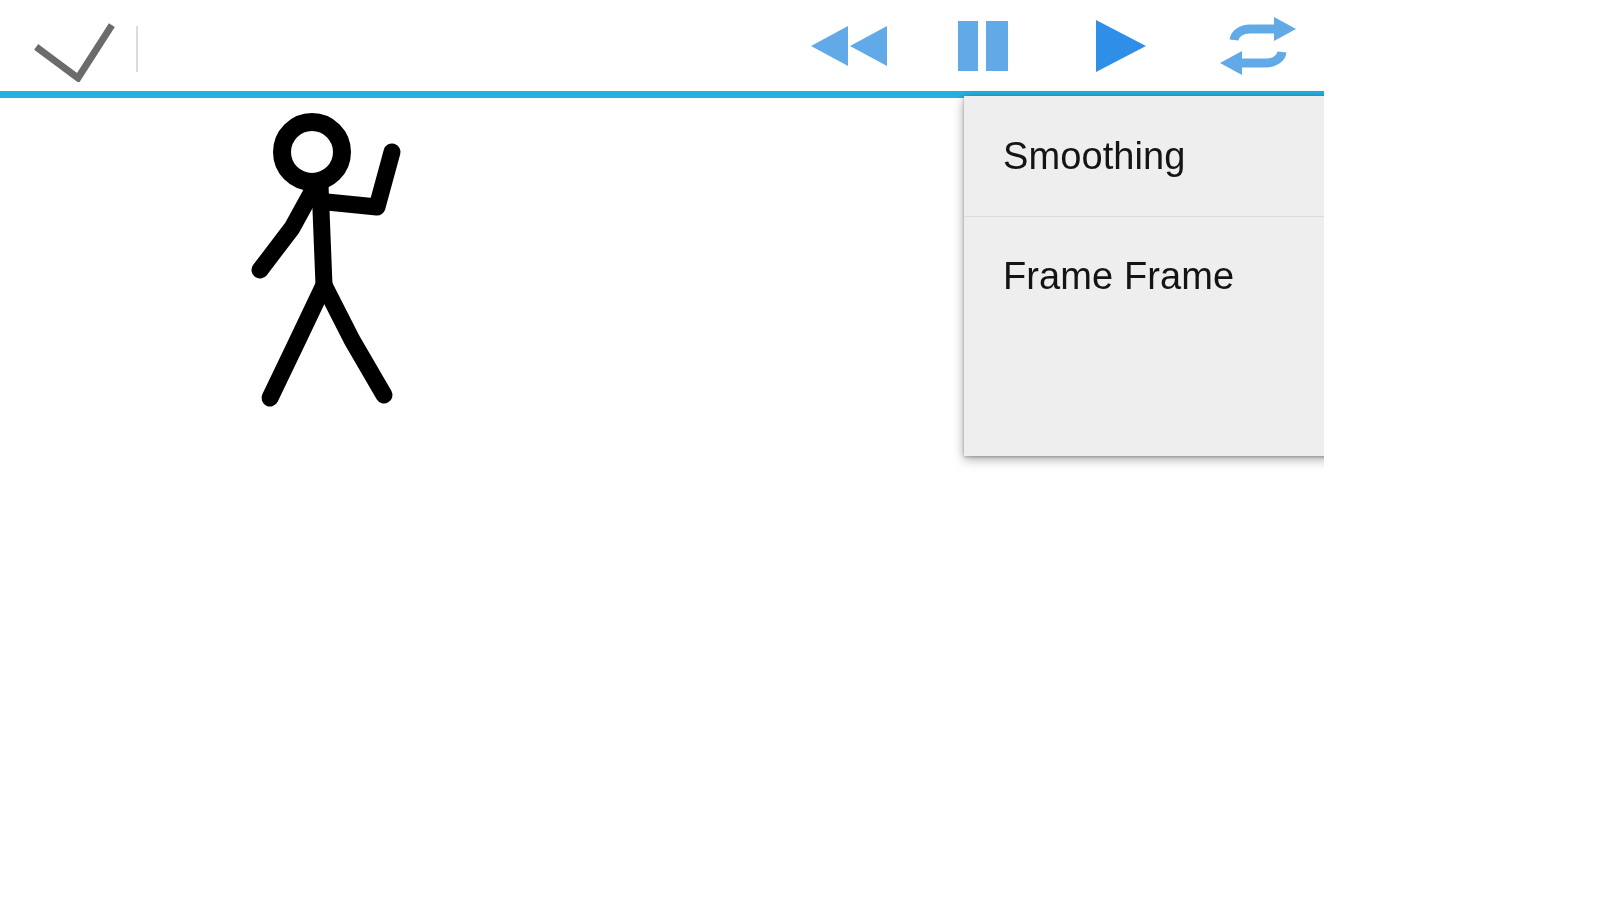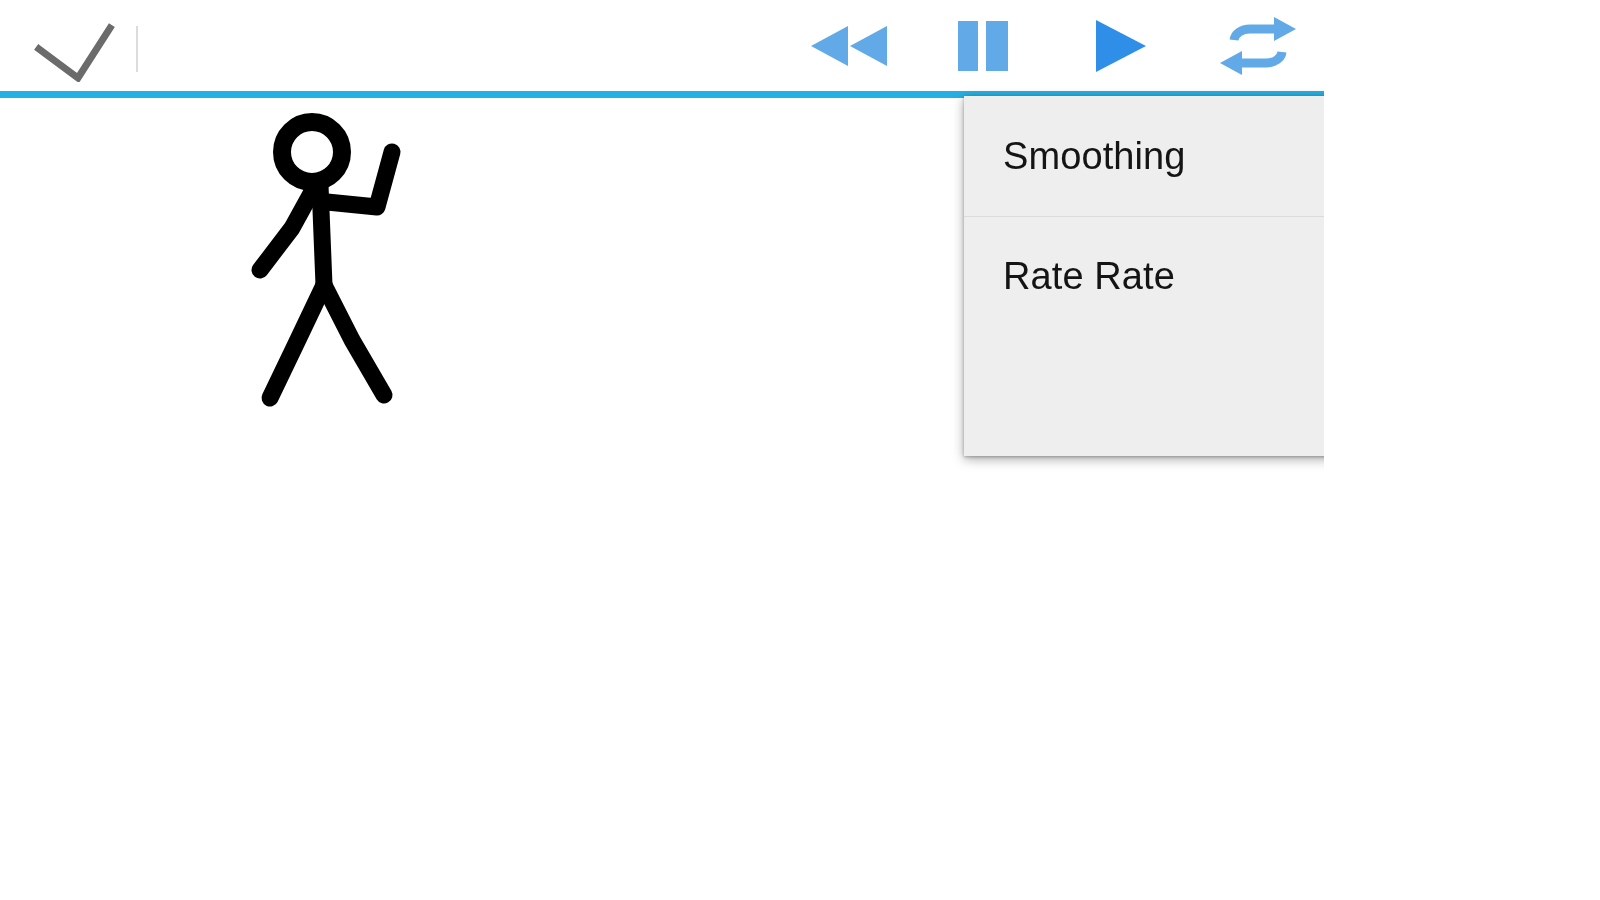--- a/index.html
+++ b/index.html
@@ -227,7 +227,7 @@
         <span>Smoothing</span>
       </div>
       <div class="menu-item">
-        <span>Rate Rate</span>
+        <span>Frame Frame</span>
       </div>
     </div>
 

